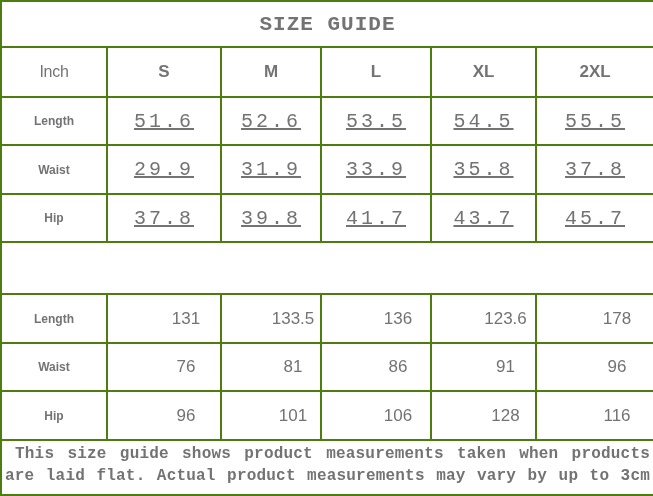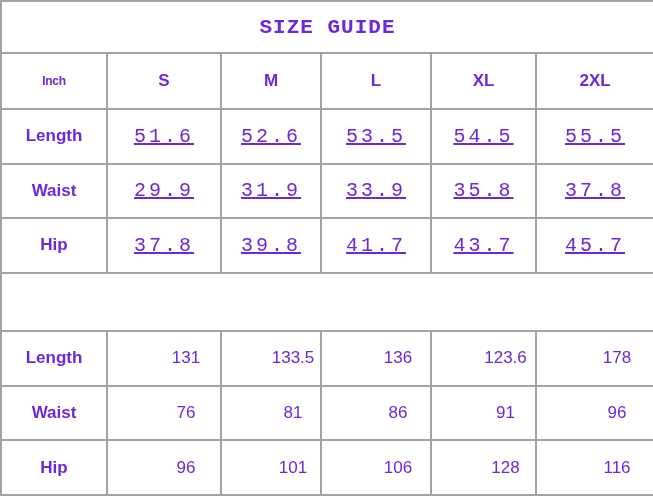--- a/index.html
+++ b/index.html
@@ -19,12 +19,12 @@
     height: 496px;
   }
   td {
-    border: 2px solid #a3a3a3;
+    border: 2px solid #4d7c0f;
     text-align: center;
     vertical-align: middle;
     padding: 0;
     overflow: hidden;
-    color: #6d28d9;
+    color: #737373;
     background: #ffffff;
   }
   .title-cell {

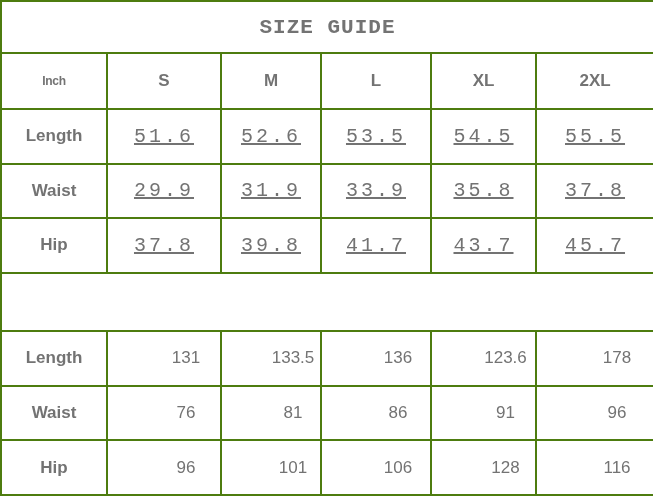--- a/index.html
+++ b/index.html
@@ -40,8 +40,8 @@
     font-size: 17px;
   }
   .unit-cell {
-    font-weight: bold;
-    font-size: 12px;
+    font-weight: normal;
+    font-size: 16px;
     letter-spacing: -0.3px;
   }
   .label-cell {

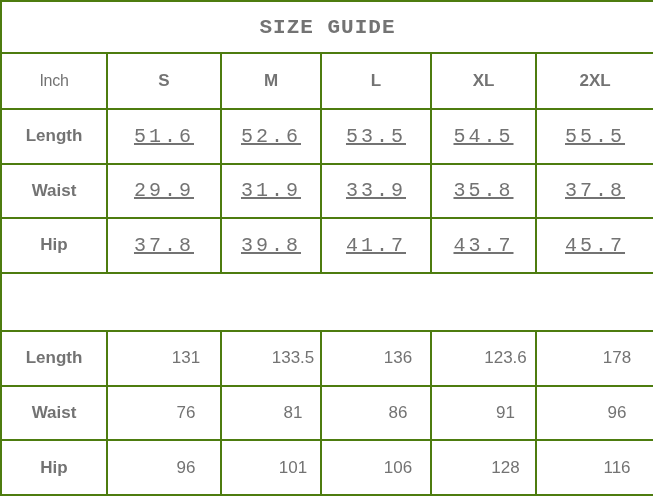--- a/index.html
+++ b/index.html
@@ -47,7 +47,7 @@
   .label-cell {
     height: 42px;
     font-weight: bold;
-    font-size: 17px;
+    font-size: 12px;
   }
   .inch-val {
     font-family: "Liberation Mono", monospace;

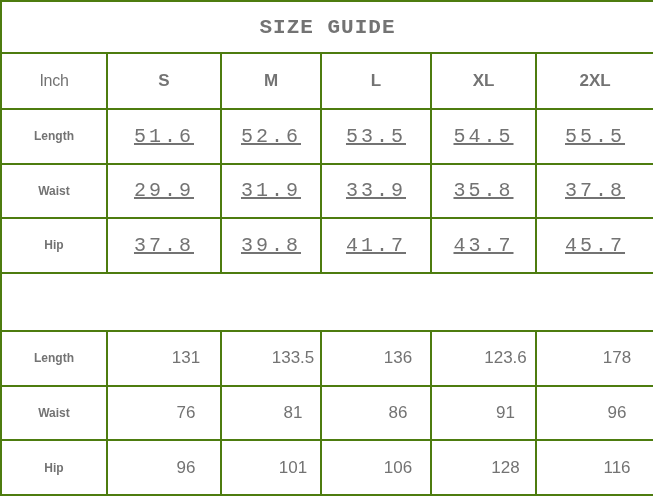--- a/index.html
+++ b/index.html
@@ -164,6 +164,12 @@
         <td class="cm-val">116</td>
       </tr>
 
+      <tr>
+        <td colspan="6" class="footer-cell">
+          <span class="footer-line first">This size guide shows product measurements taken when products</span>
+          <span class="footer-line">are laid flat. Actual product measurements may vary by up to 3cm</span>
+        </td>
+      </tr>
     </tbody>
   </table>
 </div>

